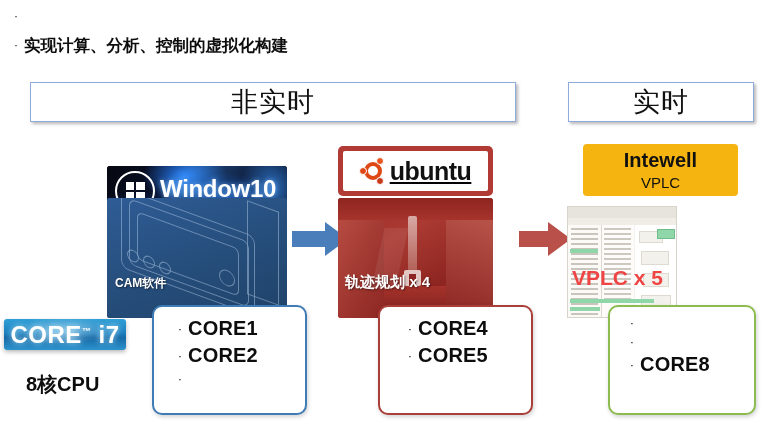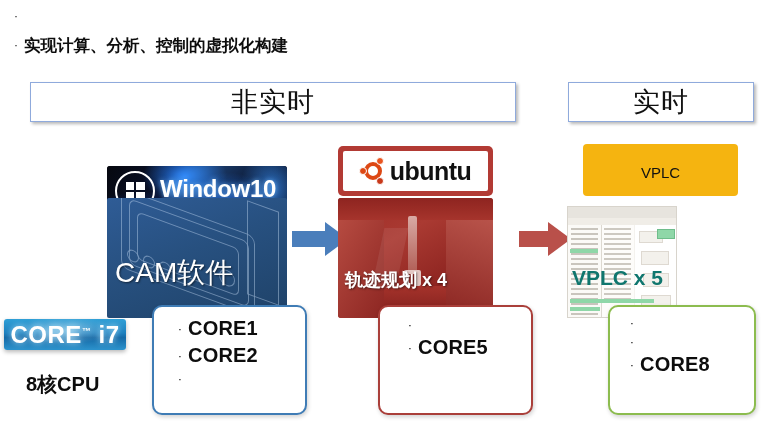--- a/index.html
+++ b/index.html
@@ -90,7 +90,7 @@
   }
   #ubu-logo-inner{
     width:100%;height:100%;background:#ffffff;border-radius:2px;
-    display:flex;align-items:center;justify-content:center;gap:4px;
+    display:flex;align-items:center;justify-content:center;gap:4px;text-decoration:underline;
   }
   .ubu-mark{position:relative;width:26px;height:26px;}
   .ubu-mark .ring{

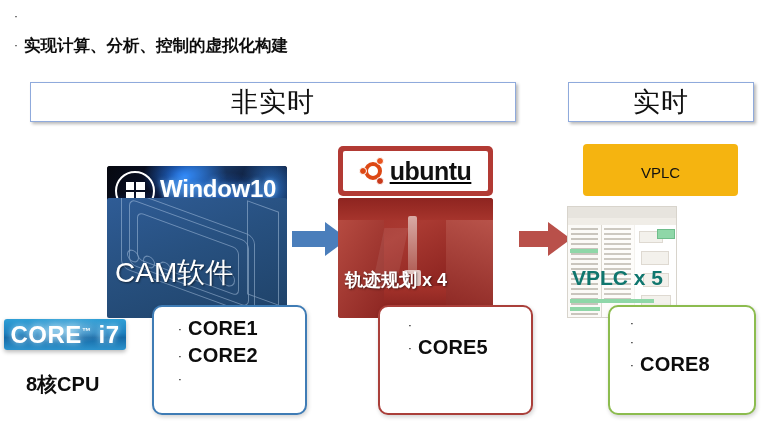--- a/index.html
+++ b/index.html
@@ -277,6 +277,7 @@
   </div>
 
   <div id="rtos-box">
+    <div id="rtos-title">Intewell</div>
     <div id="rtos-sub">VPLC</div>
   </div>
 

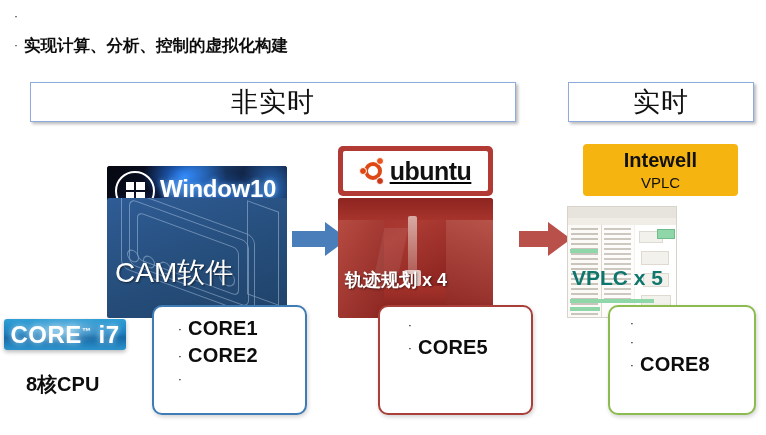--- a/index.html
+++ b/index.html
@@ -79,7 +79,7 @@
     position:absolute;display:block;border:1px solid rgba(205,225,250,.75);
   }
   #cam-label{
-    position:absolute;left:8px;bottom:26px;font-size:28px;font-weight:normal;
+    position:absolute;left:8px;bottom:26px;font-size:12px;font-weight:bold;
     color:#ffffff;text-shadow:1px 1px 2px rgba(0,0,0,.55);
   }
 

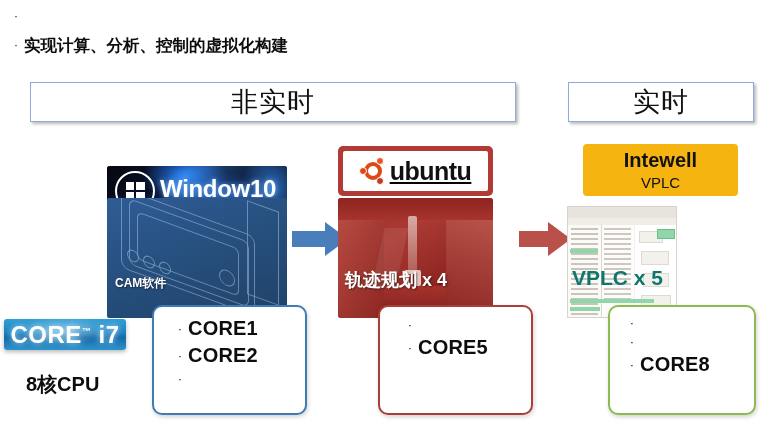--- a/index.html
+++ b/index.html
@@ -112,7 +112,7 @@
   }
   #traj-panel .mach i{position:absolute;display:block;}
   #traj-label{
-    position:absolute;left:7px;bottom:26px;font-size:18px;font-weight:bold;
+    position:absolute;left:7px;bottom:26px;font-size:15px;font-weight:bold;
     color:#ffffff;text-shadow:1px 1px 2px rgba(0,0,0,.5);
   }
 

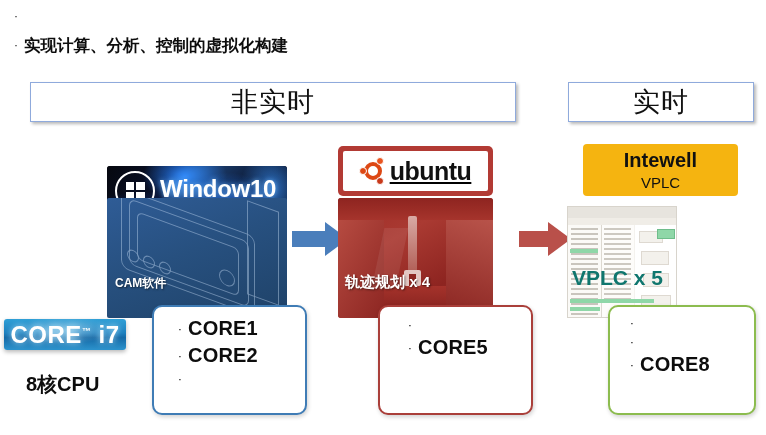--- a/index.html
+++ b/index.html
@@ -143,7 +143,7 @@
     border:1px solid #ded9d1;text-decoration:none;}
   #vplc-panel .hl{position:absolute;background:#8fd7a8;height:4px;}
   #vplc-label{
-    position:absolute;left:572px;top:266px;font-size:21px;font-weight:bold;color:#0f766e;
+    position:absolute;left:572px;top:266px;font-size:21px;font-weight:bold;color:#ef4444;
   }
 
   

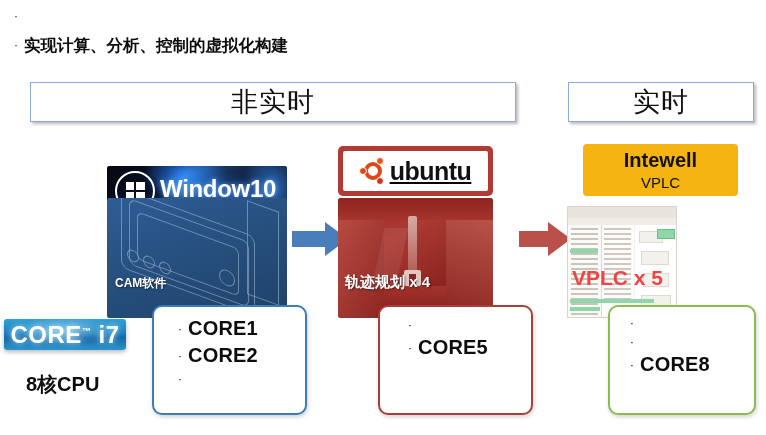--- a/index.html
+++ b/index.html
@@ -361,6 +361,7 @@
     <ul>
       <li>
         <span class="dot">·</span>
+        <span class="lbl">CORE4</span>
       </li>
       <li>
         <span class="dot">·</span>

